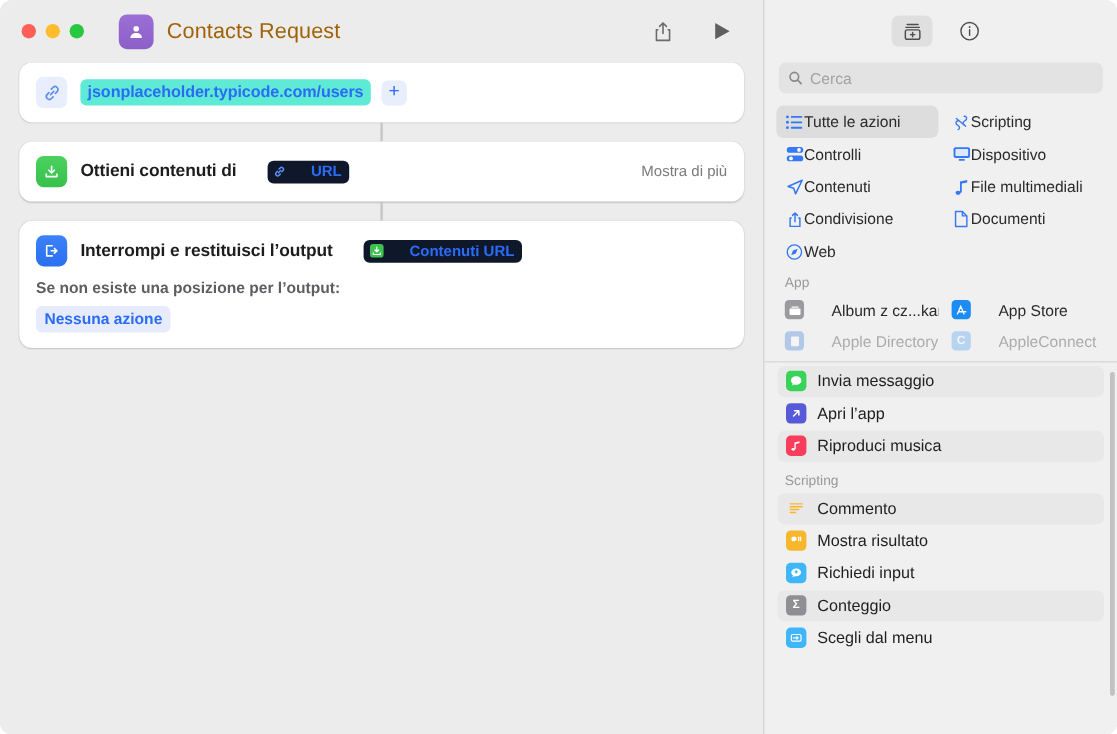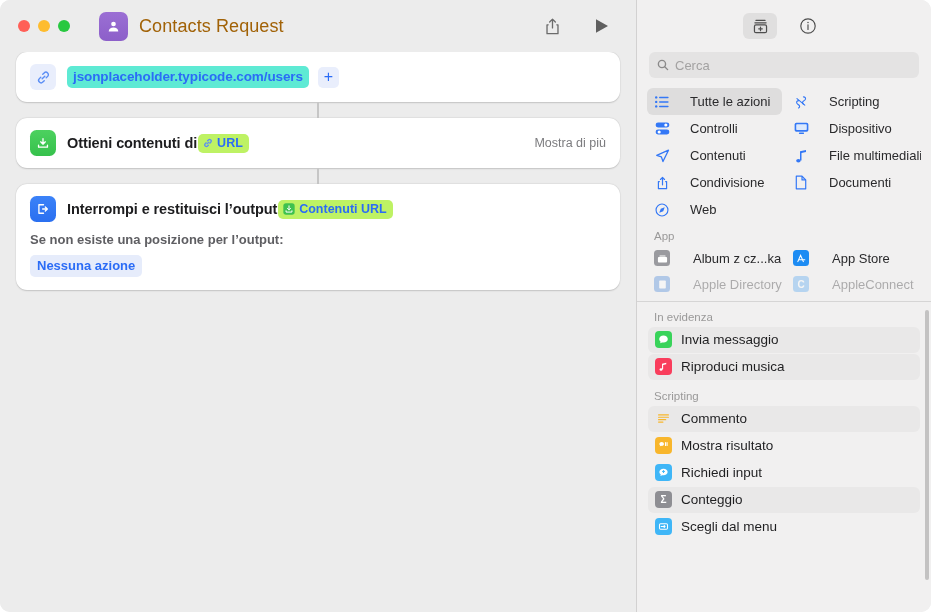--- a/index.html
+++ b/index.html
@@ -229,7 +229,7 @@
   .cat {
     display: flex;
     align-items: center;
-    gap: 20px;
+    gap: 0;
     height: 27px;
     padding: 0 7px;
     border-radius: 6px;

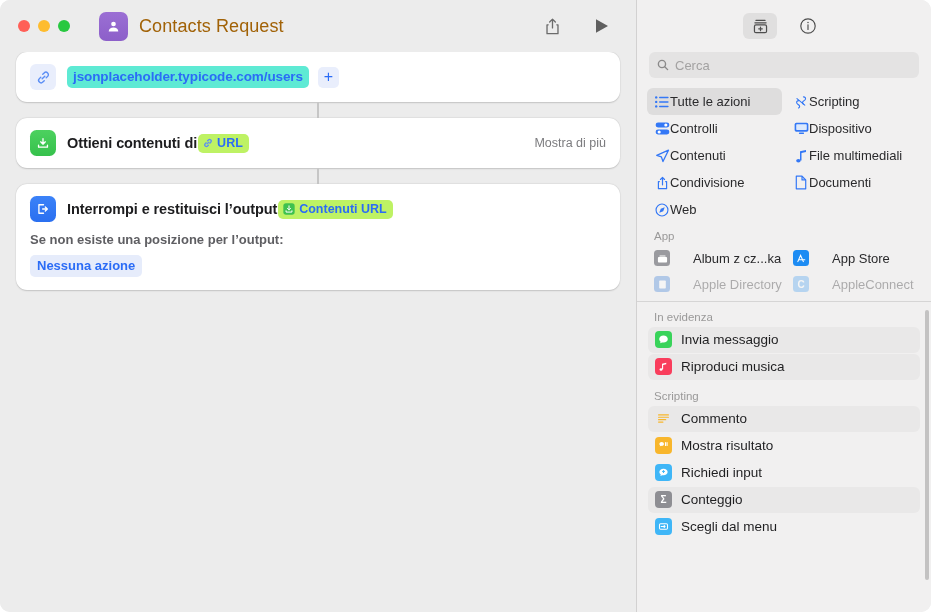--- a/index.html
+++ b/index.html
@@ -144,14 +144,14 @@
   .token {
     display: inline-flex;
     align-items: center;
-    gap: 4px;
-    background: #bef264;
+    gap: 21px;
+    background: #0f172a;
     color: #2b6cf6;
     border-radius: 5px;
     padding: 2px 6px 3px 5px;
     font-size: 12.5px;
     font-weight: bold;
-    margin-left: 1px;
+    margin-left: 26px;
     vertical-align: middle;
   }
   .token .tok-ico { display: flex; align-items: center; }

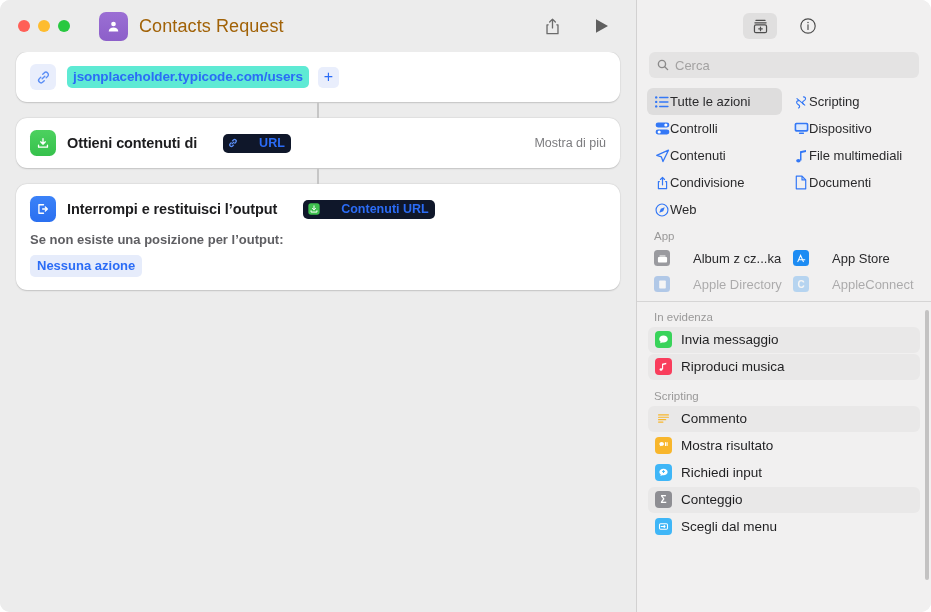--- a/index.html
+++ b/index.html
@@ -573,7 +573,6 @@
 
     <div class="lower-list">
 
-      <div class="section-label">In evidenza</div>
 
       <div class="li alt">
         <span class="li-ico" style="background:#39d35a">

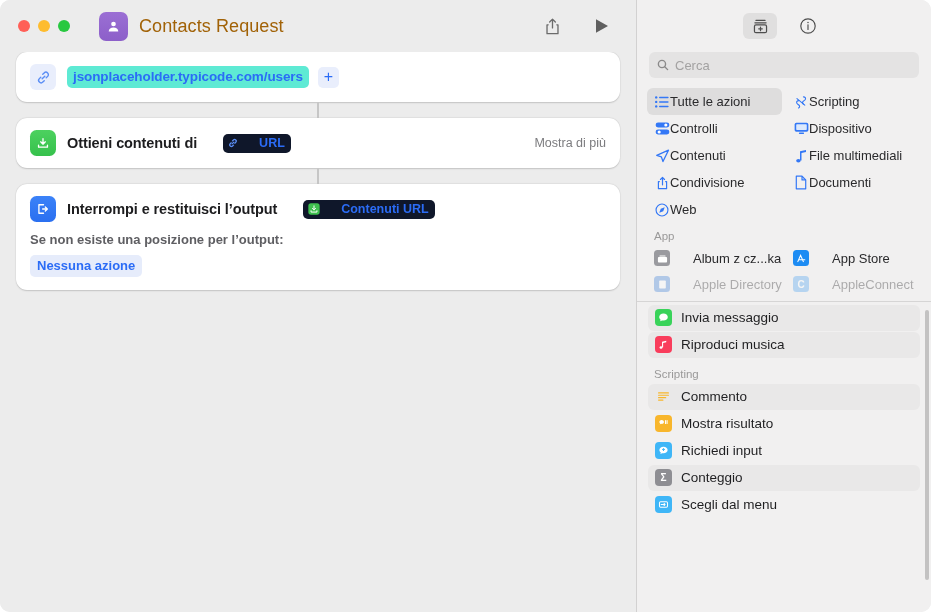--- a/index.html
+++ b/index.html
@@ -582,6 +582,14 @@
         </span>
         <span>Invia messaggio</span>
       </div>
+      <div class="li">
+        <span class="li-ico" style="background:#5659d8">
+          <svg width="11" height="11" viewBox="0 0 12 12" fill="none" stroke="#fff" stroke-width="1.4" stroke-linecap="round" stroke-linejoin="round">
+              <path d="M3.6 8.4 8.4 3.6M4.5 3.6h3.9v3.9"></path>
+            </svg>
+        </span>
+        <span>Apri l’app</span>
+      </div>
       <div class="li alt">
         <span class="li-ico" style="background:#f93d5c">
           <svg width="11" height="11" viewBox="0 0 12 12" fill="#fff">

